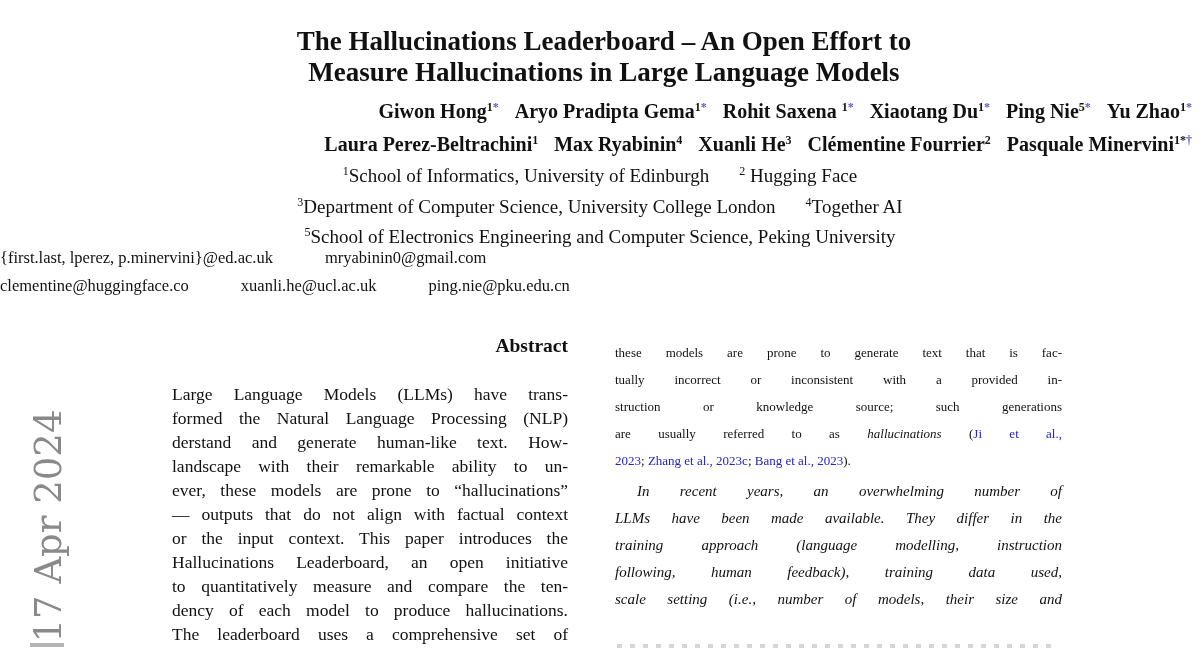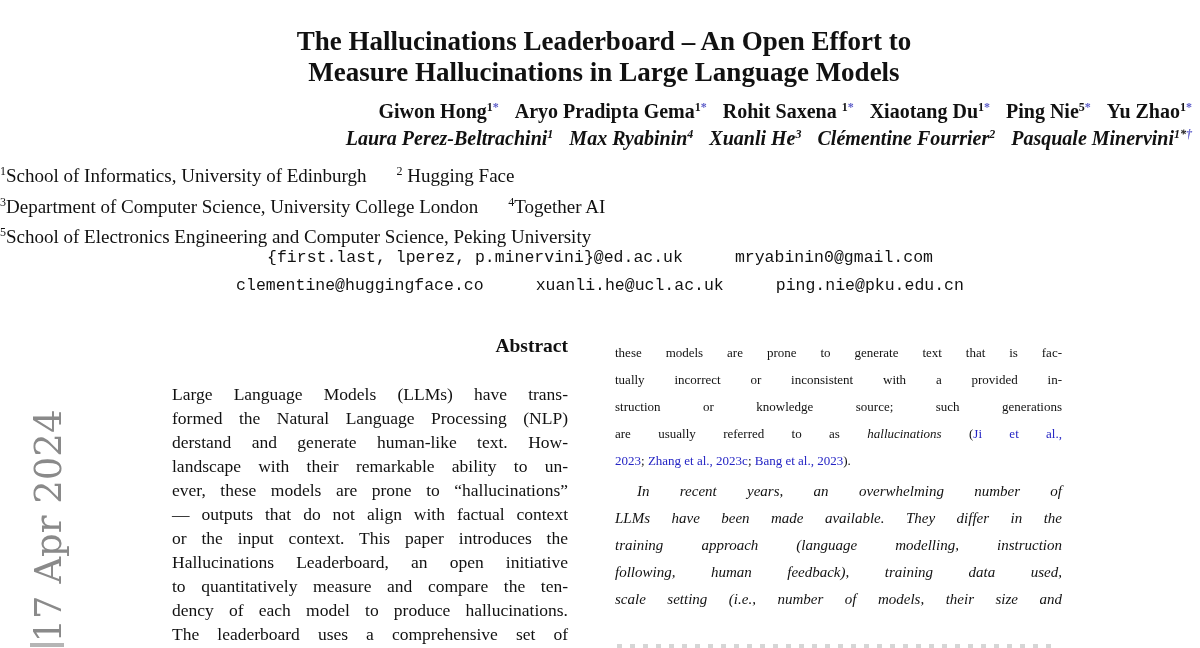--- a/index.html
+++ b/index.html
@@ -11,7 +11,7 @@
   #title{left:4px;width:100%;top:26px;text-align:center;font-size:27px;font-weight:bold;line-height:31px;}
   #authors1,#authors2{left:0;width:100%;text-align:right;font-size:20px;font-weight:bold;line-height:27px;}
   #authors1{top:98px;}
-  #authors2{top:125px;font-style:italic;}
+  #authors2{top:131px;}
   .auth{margin:0 8px;}
   .sup{font-size:12px;position:relative;top:-7px;font-weight:bold;}
   .supn{font-size:12px;position:relative;top:-7px;font-weight:normal;}

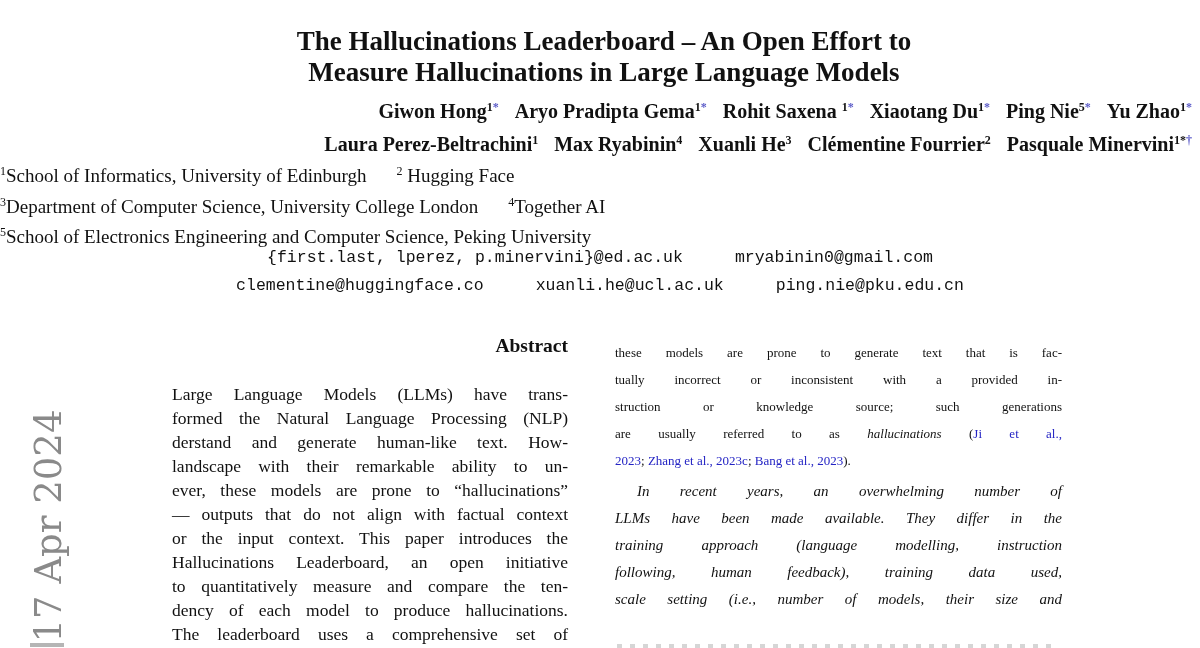--- a/index.html
+++ b/index.html
@@ -16,7 +16,7 @@
   .sup{font-size:12px;position:relative;top:-7px;font-weight:bold;}
   .supn{font-size:12px;position:relative;top:-7px;font-weight:normal;}
   .sup.blue,.supn.blue{color:var(--supmark);}
-  #affils{left:0;width:100%;top:162px;font-size:19px;line-height:27.5px;font-weight:normal;}
+  #affils{left:0;width:100%;top:162px;text-align:center;font-size:19px;line-height:27.5px;font-weight:normal;}
   .affgap{display:inline-block;width:30px;}
   #emails{left:0;width:100%;top:244px;text-align:center;font-family:Liberation Mono, monospace;
           font-size:16.5px;line-height:27.5px;}

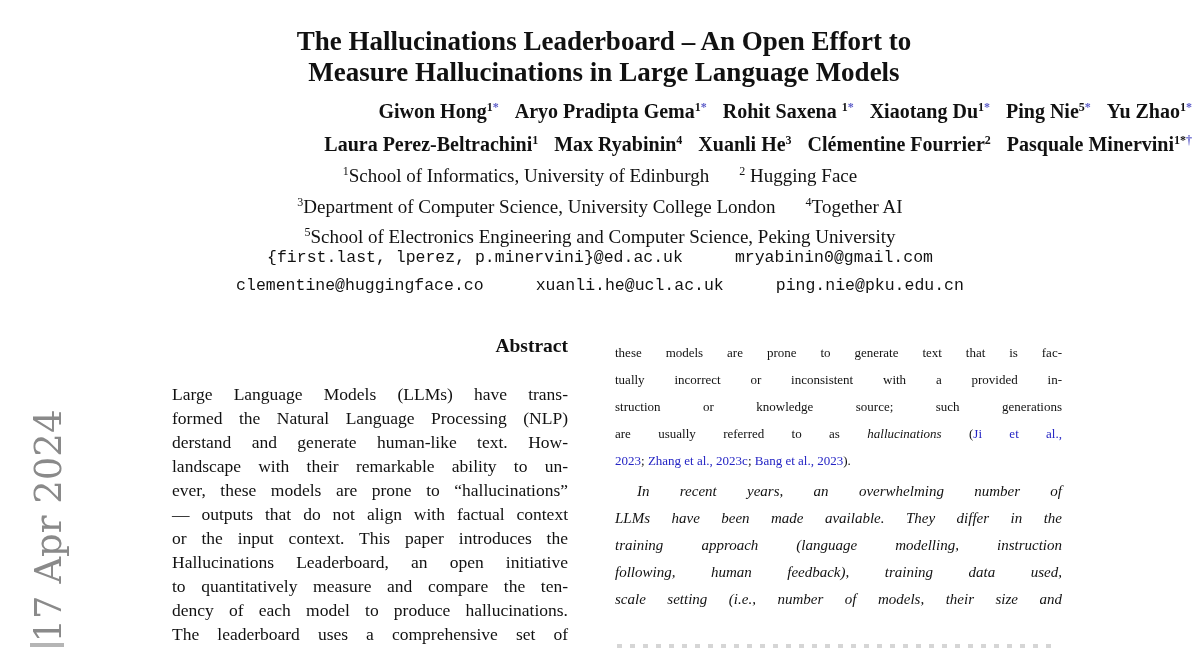--- a/index.html
+++ b/index.html
@@ -18,7 +18,7 @@
   .sup.blue,.supn.blue{color:var(--supmark);}
   #affils{left:0;width:100%;top:162px;text-align:center;font-size:19px;line-height:27.5px;font-weight:normal;}
   .affgap{display:inline-block;width:30px;}
-  #emails{left:0;width:100%;top:244px;text-align:center;font-family:Liberation Mono, monospace;
+  #emails{left:0;width:100%;top:244px;text-align:left;font-family:Liberation Serif, serif;
           font-size:16.5px;line-height:27.5px;}
   .egap{display:inline-block;width:52px;}
 

